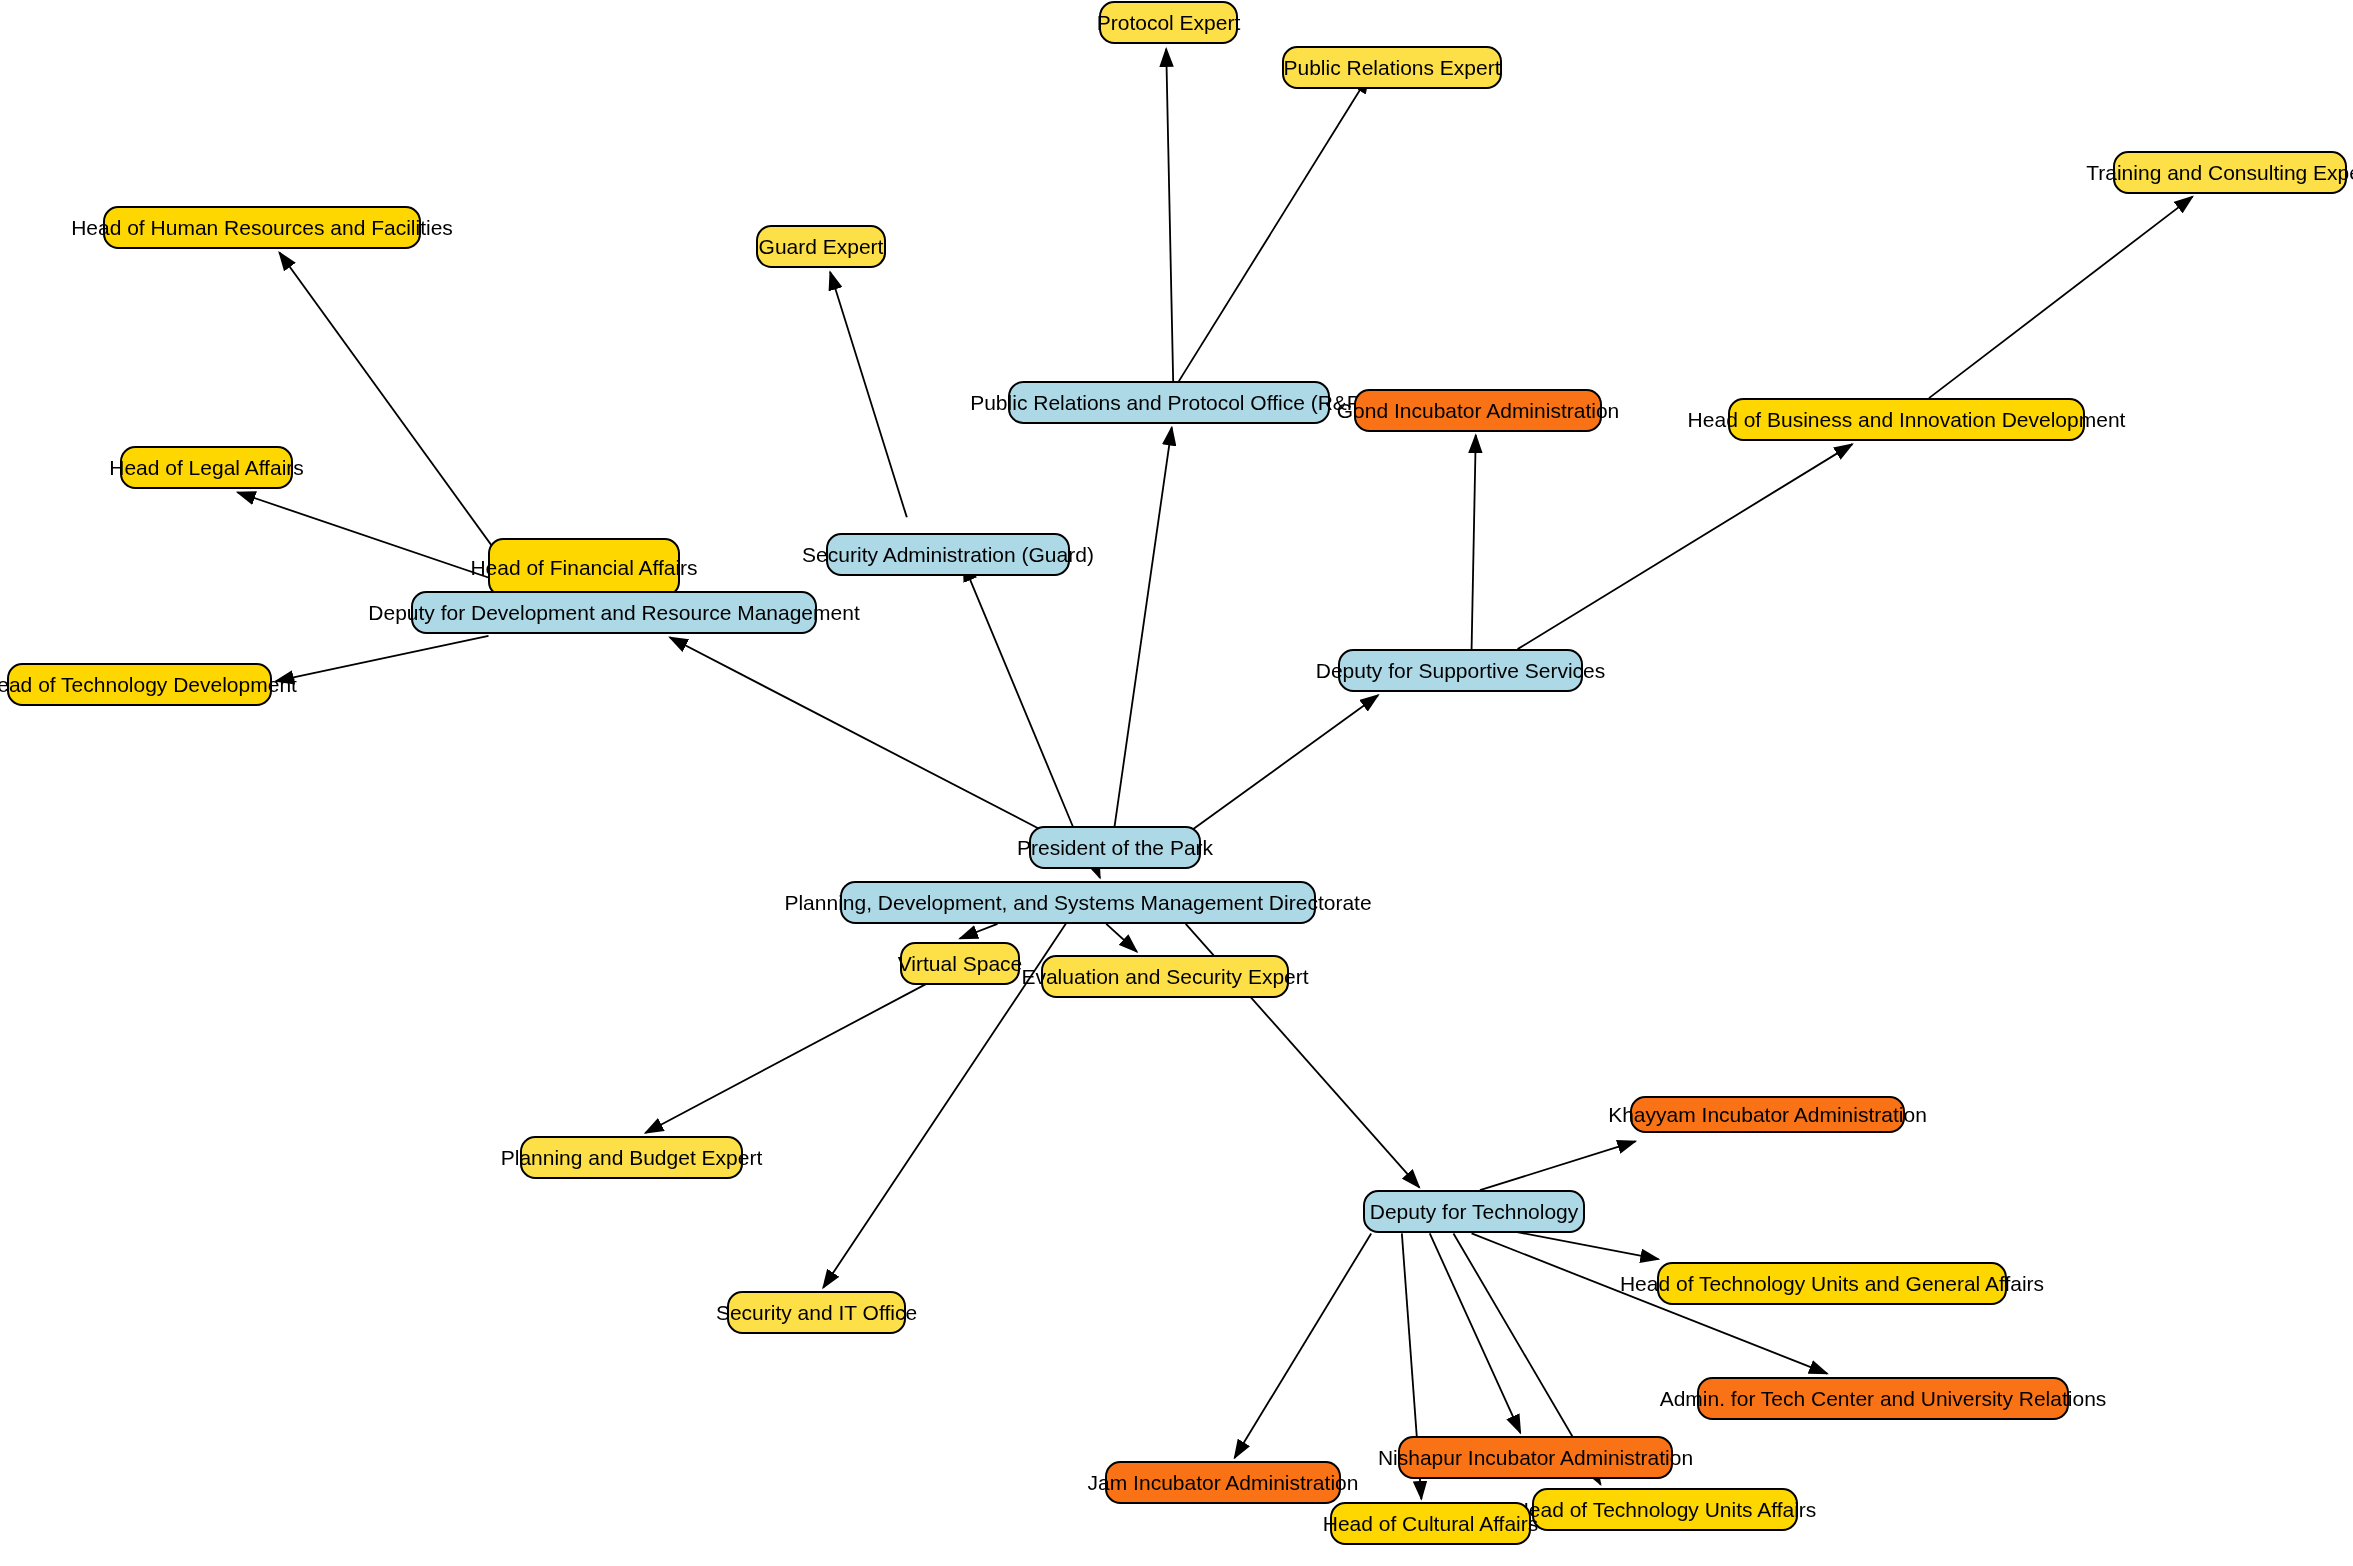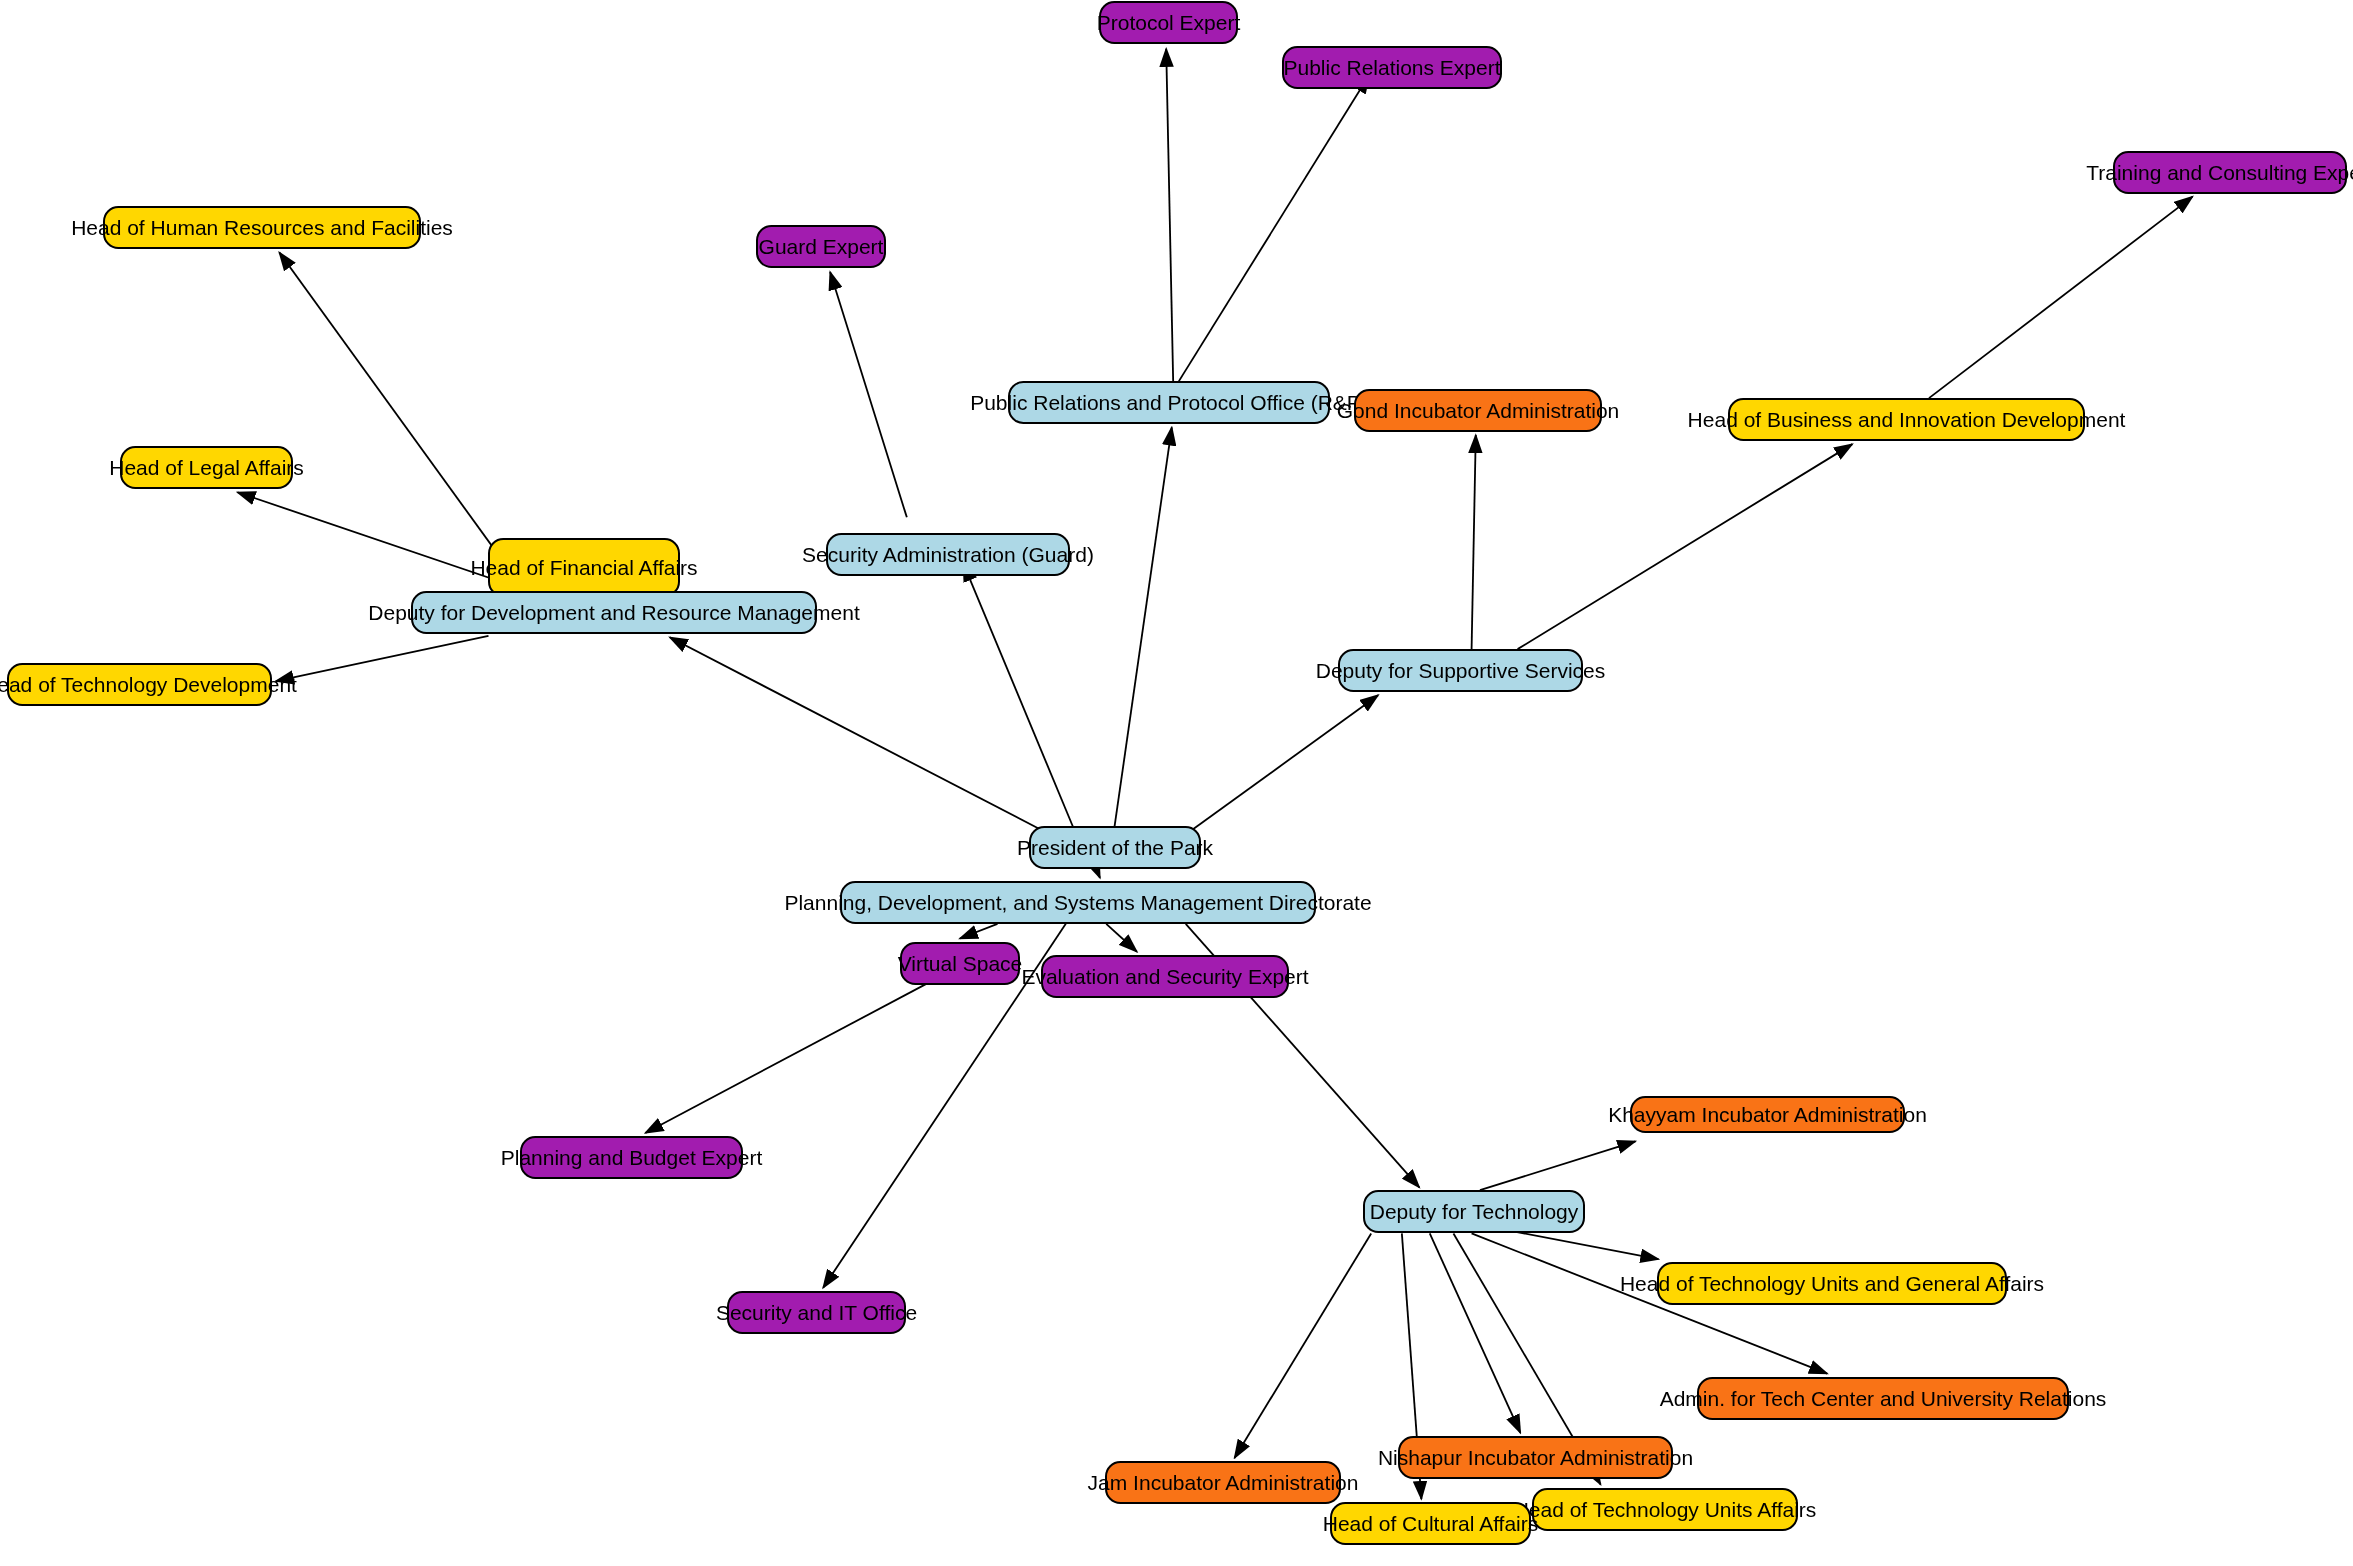--- a/index.html
+++ b/index.html
@@ -46,7 +46,7 @@
   .fill-blue  { background: #ADD8E6; }
   .fill-yellow{ background: #FFD700; }
   .fill-orange{ background: #f97316; }
-  .fill-white { background: #a21caf; justify-content: center; }
+  .fill-white { background: #fde047; justify-content: center; }
 </style>
 </head>
 <body>

